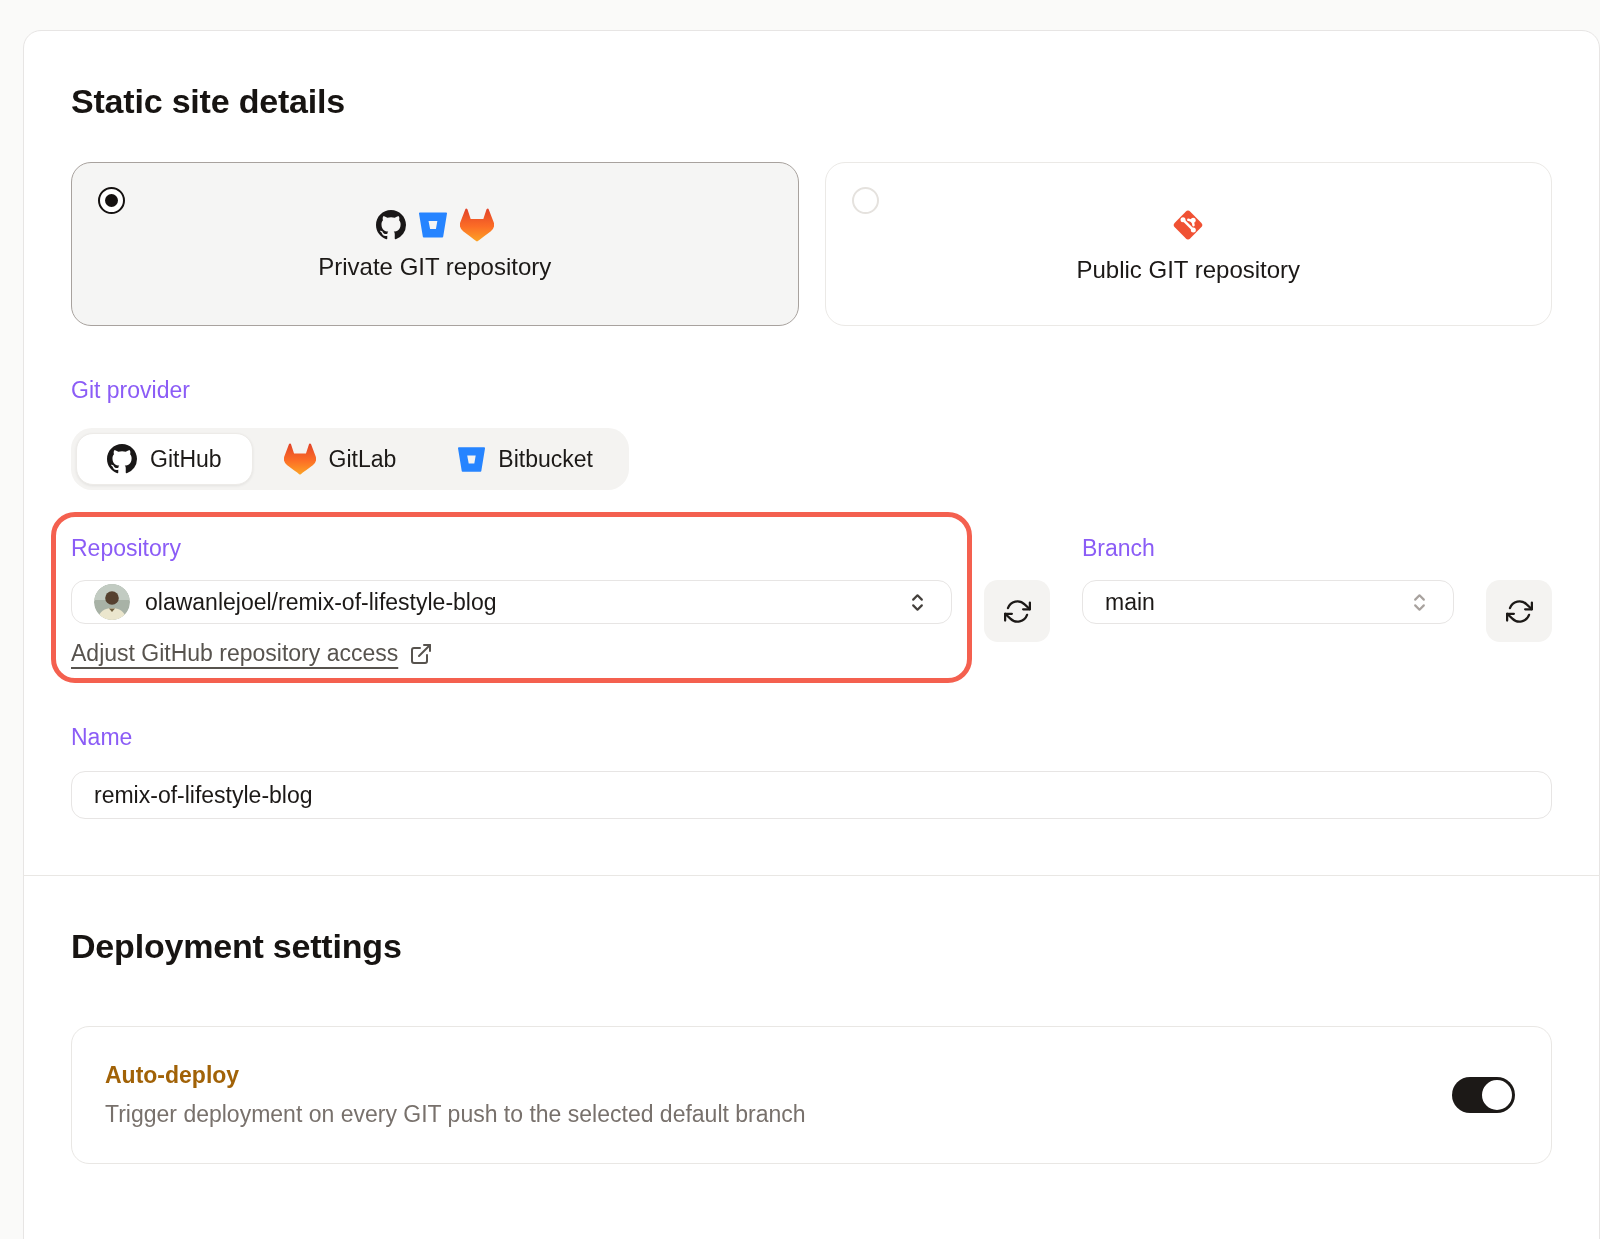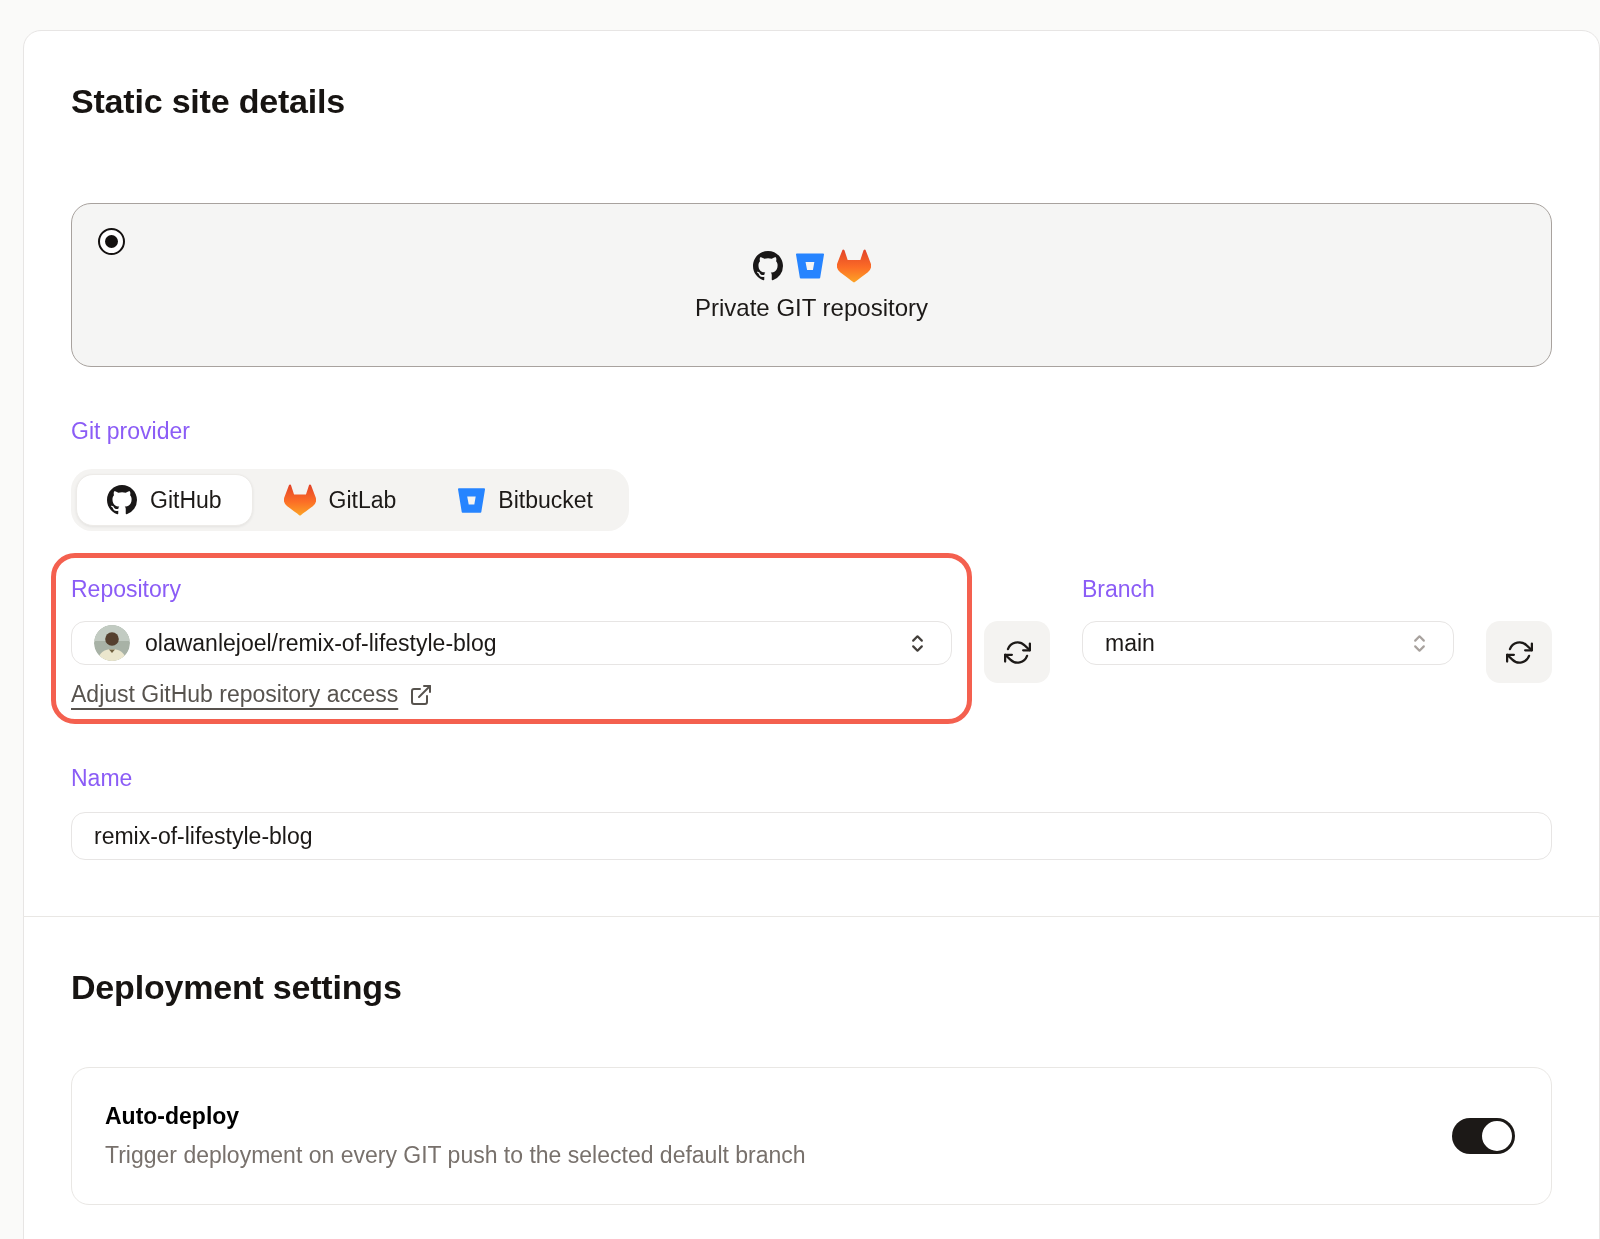--- a/index.html
+++ b/index.html
@@ -28,7 +28,7 @@
     color: #171412;
   }
   
-  .options-row { display: flex; gap: 26px; margin-top: 82px; }
+  .options-row { display: flex; gap: 26px; margin-top: 41px; }
   .option-card {
     flex: 1; height: 164px;
     border-radius: 20px;

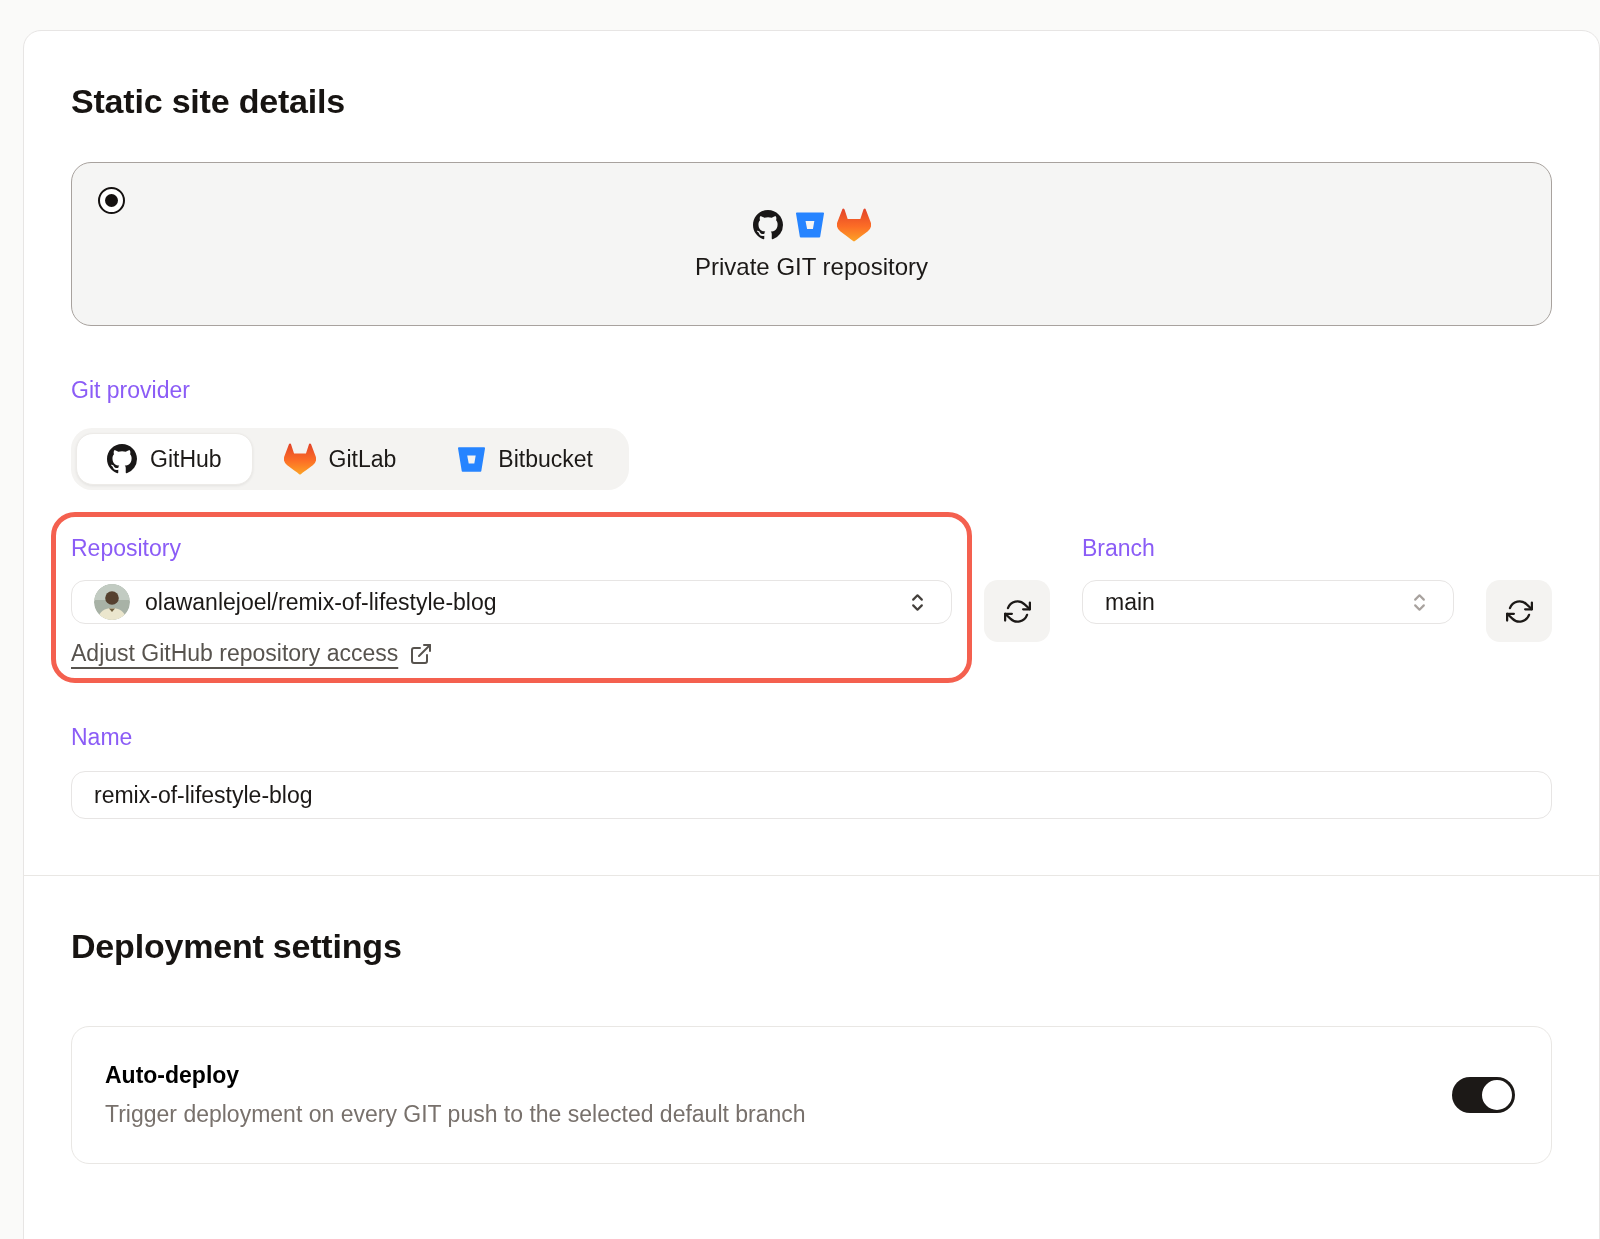--- a/index.html
+++ b/index.html
@@ -167,6 +167,28 @@
       </div>
     </div>
 
+    <div class="option-card unselected">
+      <span class="radio off"></span>
+      <div class="option-inner">
+        <div class="option-icons">
+          <span style="display:flex">
+            <svg width="40" height="40" viewBox="0 0 24 24">
+              <rect x="5.4" y="5.4" width="13.2" height="13.2" rx="2" transform="rotate(45 12 12)" fill="#F05133"></rect>
+              <g stroke="#fff" stroke-width="1.5" fill="none" stroke-linecap="round">
+                <path d="M8.8 8.6l6.3 6.3"></path>
+                <path d="M12.2 8.9c1.9.2 3 1.3 3.1 3.2"></path>
+              </g>
+              <g fill="#fff">
+                <circle cx="9" cy="8.8" r="1.5"></circle>
+                <circle cx="15.2" cy="15" r="1.5"></circle>
+                <circle cx="15.1" cy="9.1" r="1.5"></circle>
+              </g>
+            </svg>
+          </span>
+        </div>
+        <div class="option-label">Public GIT repository</div>
+      </div>
+    </div>
   </div>
 
   

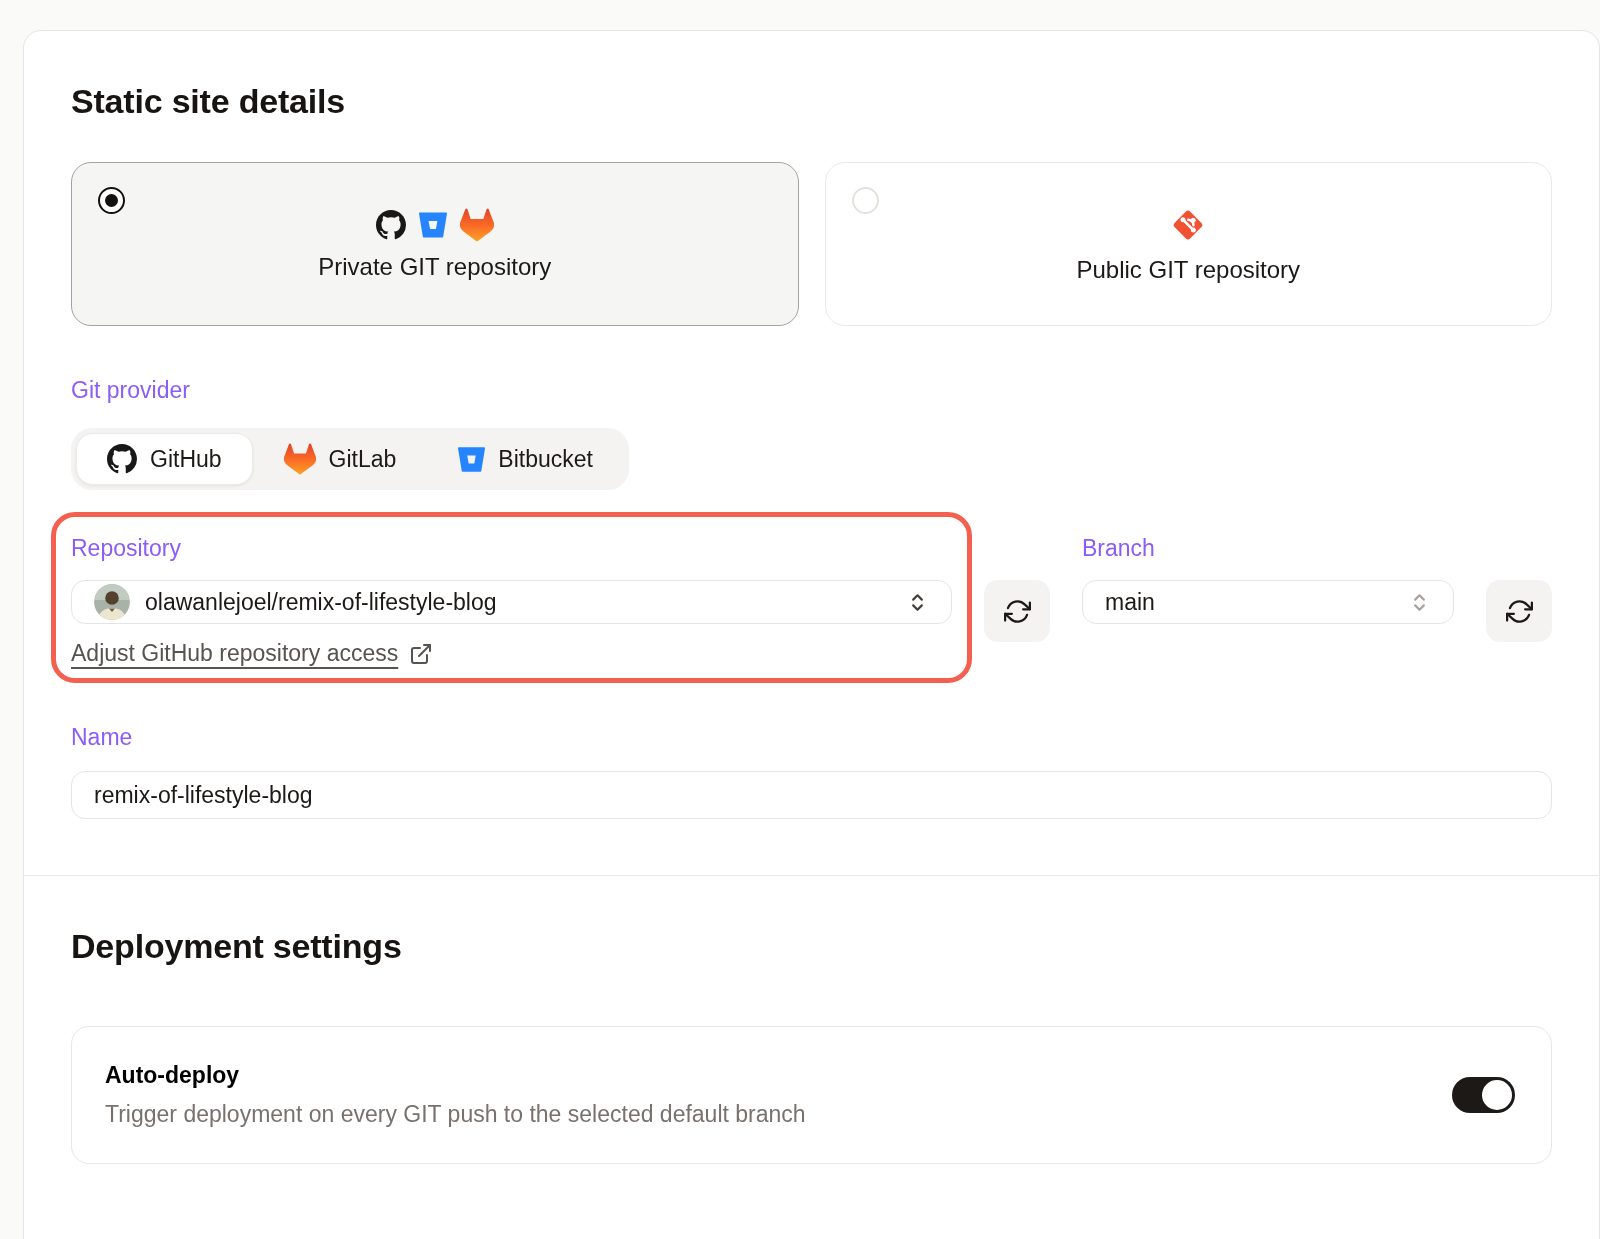--- a/index.html
+++ b/index.html
@@ -113,7 +113,7 @@
     display: flex; align-items: center; justify-content: space-between;
     padding: 0 36px 0 33px; background:#fff;
   }
-  .auto-title { font-size: 23px; font-weight: 700; color:#000000; }
+  .auto-title { font-size: 23px; font-weight: 700; color:#a16207; }
   .auto-desc { font-size: 23px; color: #78716c; margin-top: 12px; }
   .toggle {
     width: 63px; height: 36px; border-radius: 18px;

